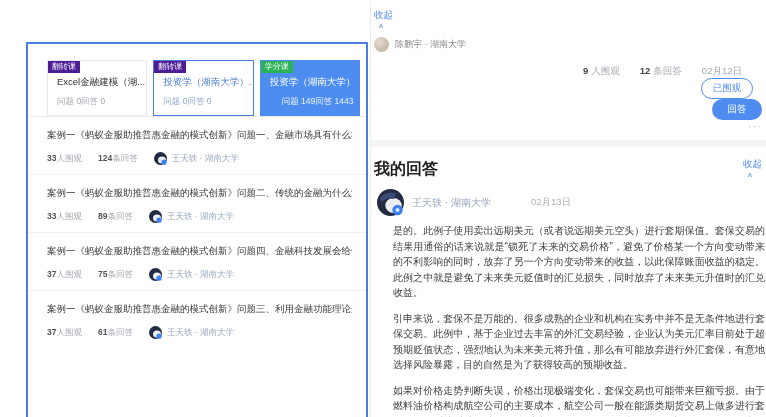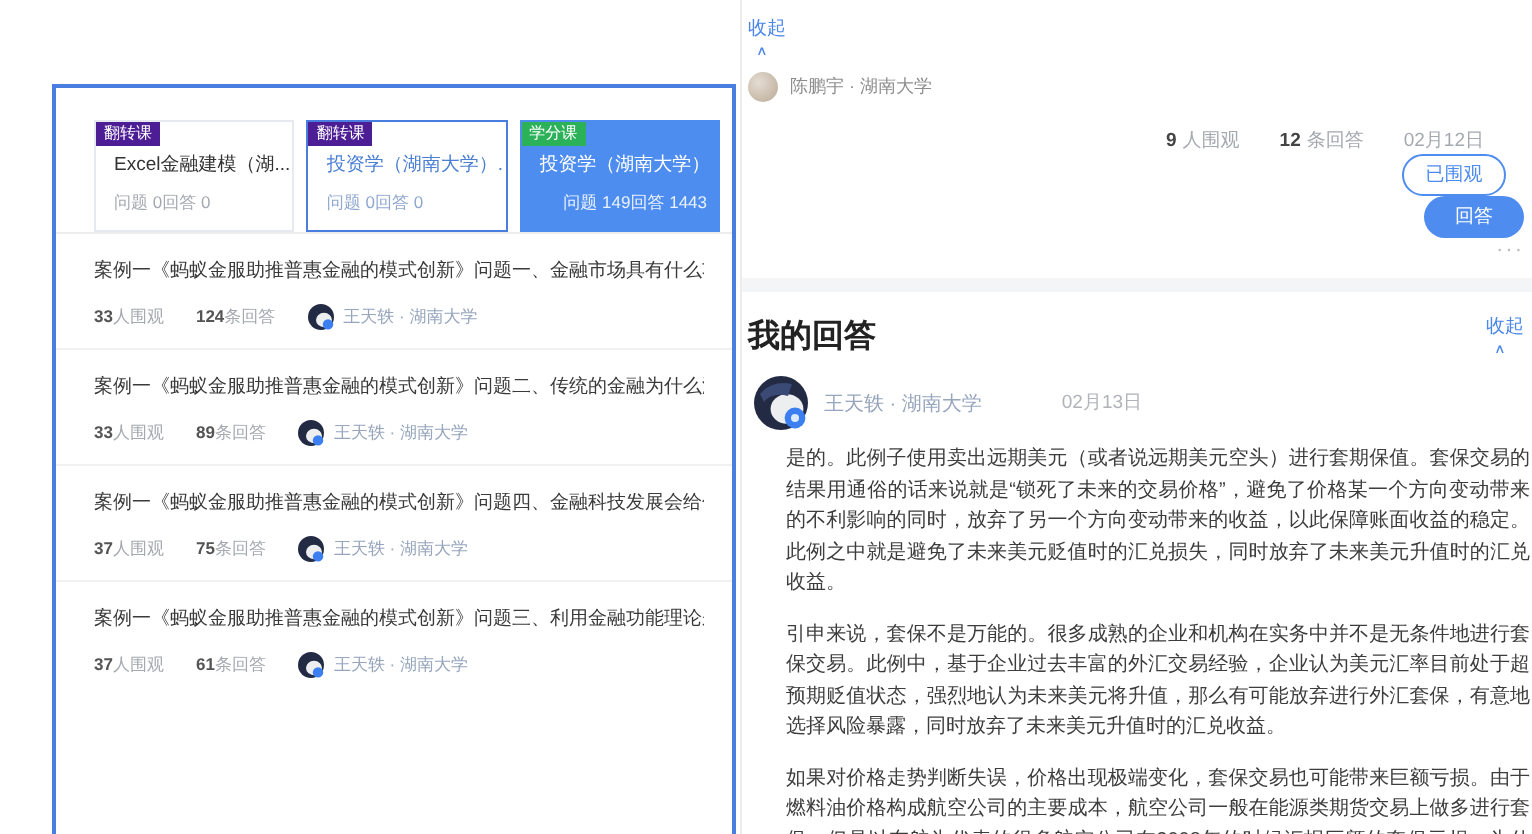--- a/index.html
+++ b/index.html
@@ -240,7 +240,7 @@
 
     <div class="ans-body">
       <div class="ans-p">是的。此例子使用卖出远期美元（或者说远期美元空头）进行套期保值。套保交易的结果用通俗的话来说就是“锁死了未来的交易价格”，避免了价格某一个方向变动带来的不利影响的同时，放弃了另一个方向变动带来的收益，以此保障账面收益的稳定。此例之中就是避免了未来美元贬值时的汇兑损失，同时放弃了未来美元升值时的汇兑收益。</div>
-      <div class="ans-p">引申来说，套保不是万能的。很多成熟的企业和机构在实务中并不是无条件地进行套保交易。此例中，基于企业过去丰富的外汇交易经验，企业认为美元汇率目前处于超预期贬值状态，强烈地认为未来美元将升值，那么有可能放弃进行外汇套保，有意地选择风险暴露，同时放弃了未来美元升值时的汇兑收益。</div>
+      <div class="ans-p">引申来说，套保不是万能的。很多成熟的企业和机构在实务中并不是无条件地进行套保交易。此例中，基于企业过去丰富的外汇交易经验，企业认为美元汇率目前处于超预期贬值状态，强烈地认为未来美元将升值，那么有可能放弃进行外汇套保，有意地选择风险暴露，目的自然是为了获得较高的预期收益。</div>
       <div class="ans-p">如果对价格走势判断失误，价格出现极端变化，套保交易也可能带来巨额亏损。由于燃料油价格构成航空公司的主要成本，航空公司一般在能源类期货交易上做多进行套保。但是以东航为代表的很多航空公司在2008年的时候汇报巨额的套保亏损，为什么呢?</div>
 
     </div>

